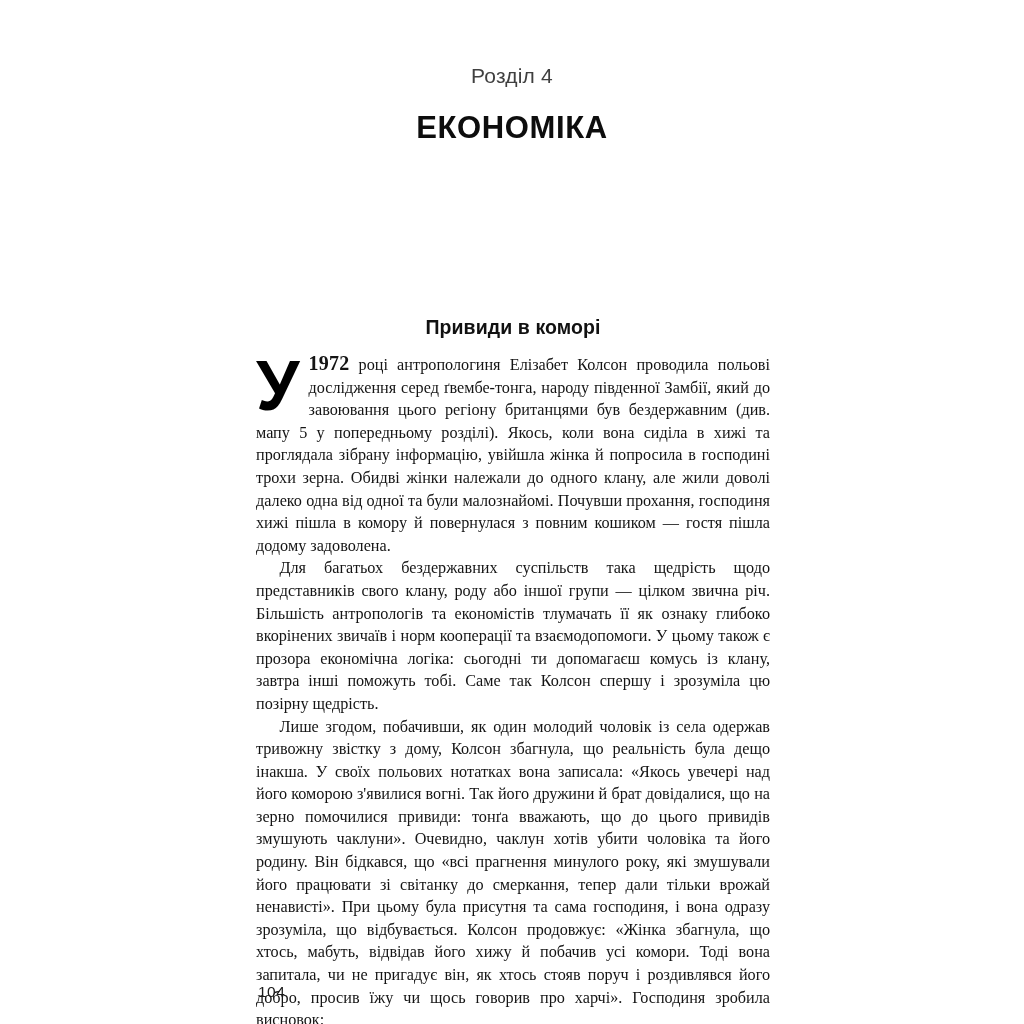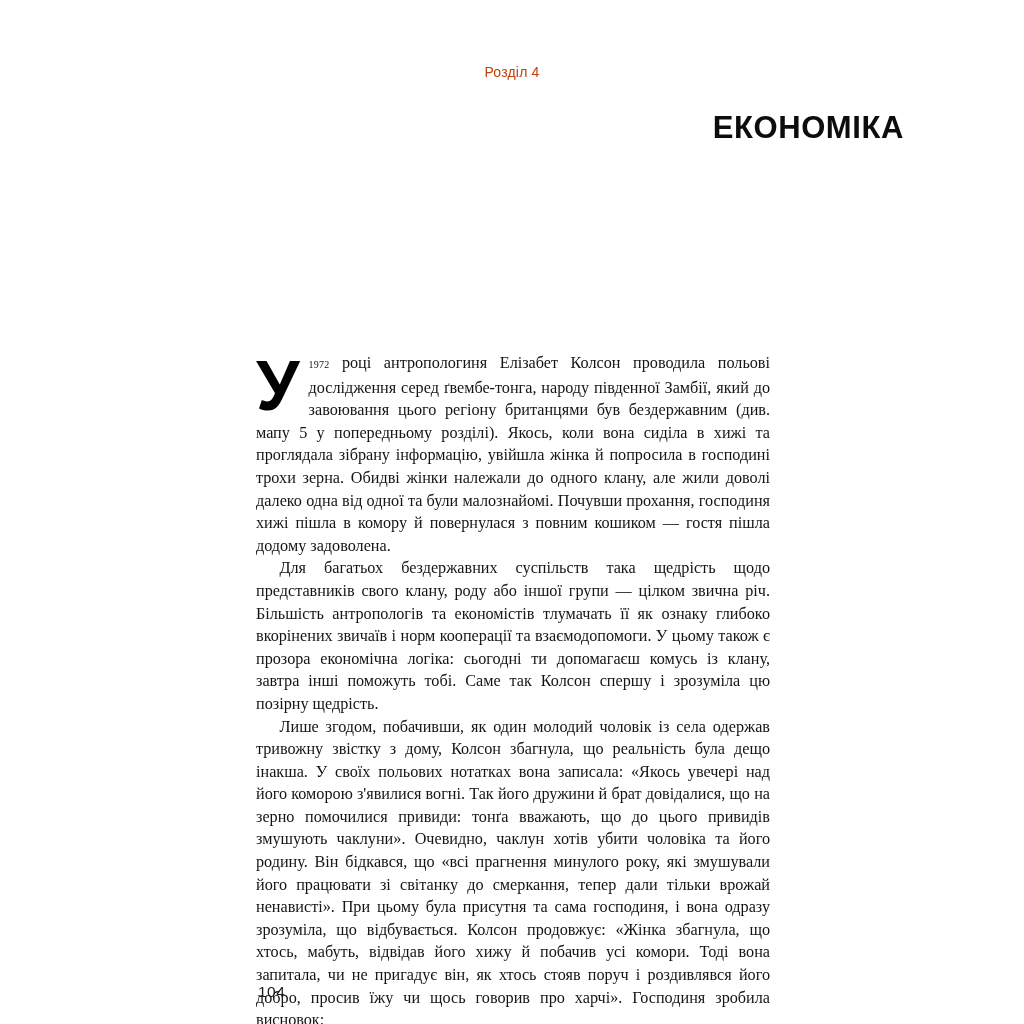--- a/index.html
+++ b/index.html
@@ -30,10 +30,10 @@
     top: 64px;
     text-align: center;
     font-family: "Liberation Sans", "DejaVu Sans", sans-serif;
-    font-size: 14px;
+    font-size: 21px;
     font-weight: 400;
     letter-spacing: 0.2px;
-    color: #c2410c;
+    color: #404040;
   }
 
   

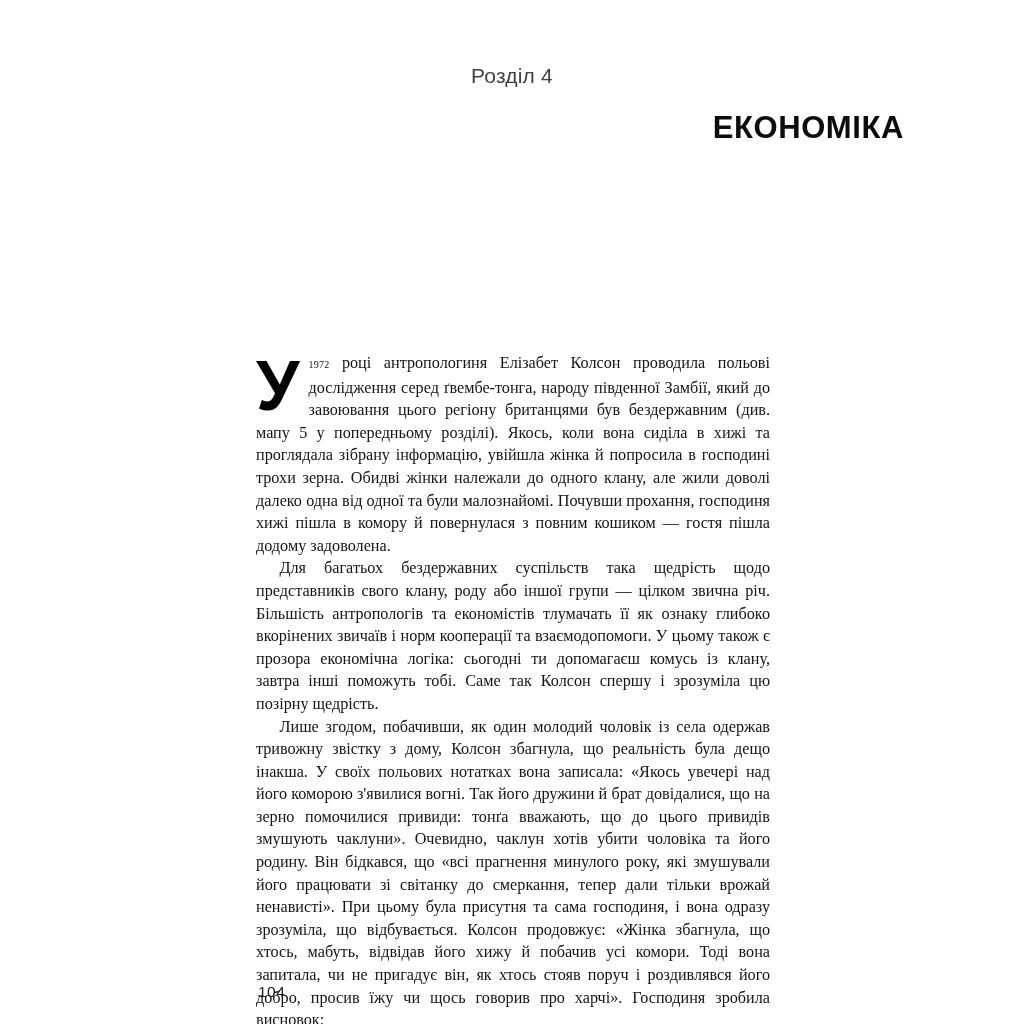--- a/index.html
+++ b/index.html
@@ -42,7 +42,7 @@
     left: 120px;
     right: 120px;
     top: 108px;
-    text-align: right;
+    text-align: center;
     font-family: "Liberation Sans", "DejaVu Sans", sans-serif;
     font-weight: 700;
     font-size: 31px;

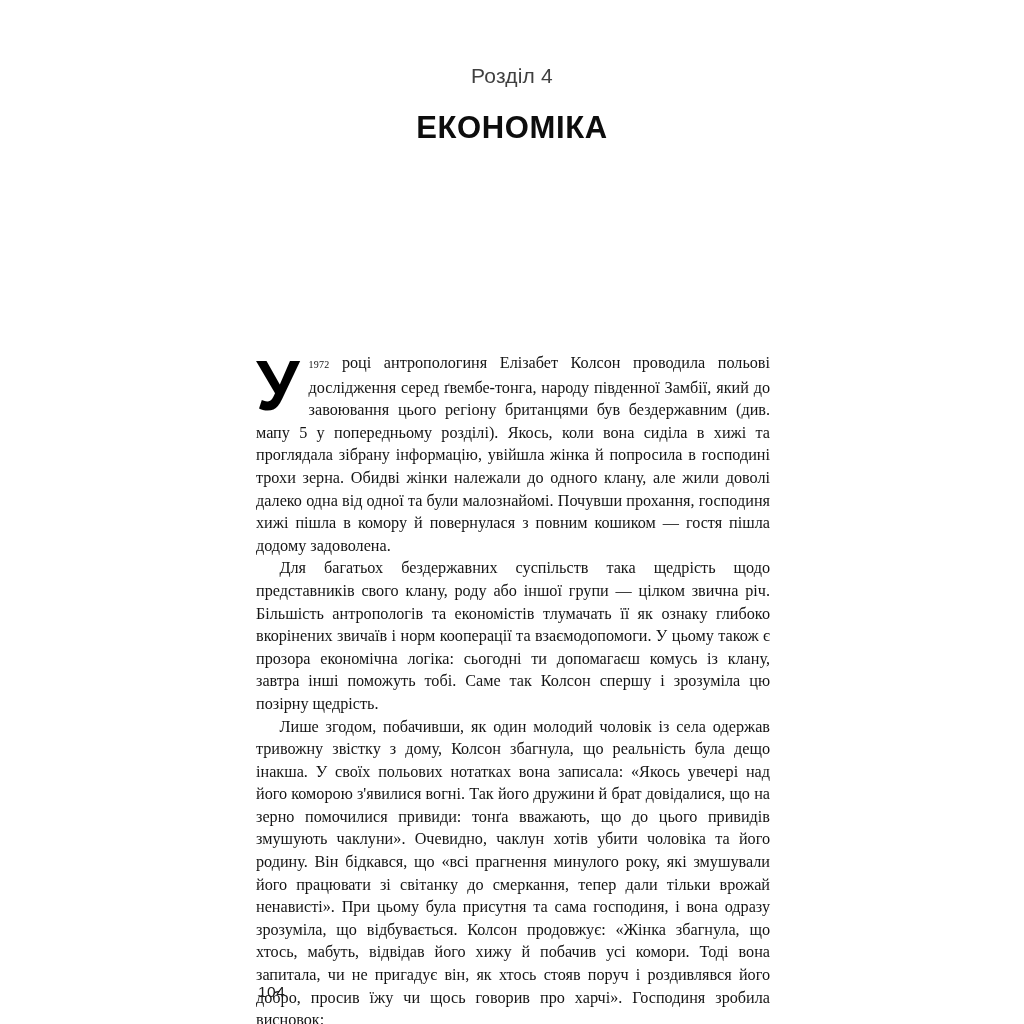--- a/index.html
+++ b/index.html
@@ -130,6 +130,7 @@
     <span class="line1">ЕКОНОМІКА</span>
   </div>
 
+  <div class="section-heading">Привиди в коморі</div>
 
   <div class="body-block">
 

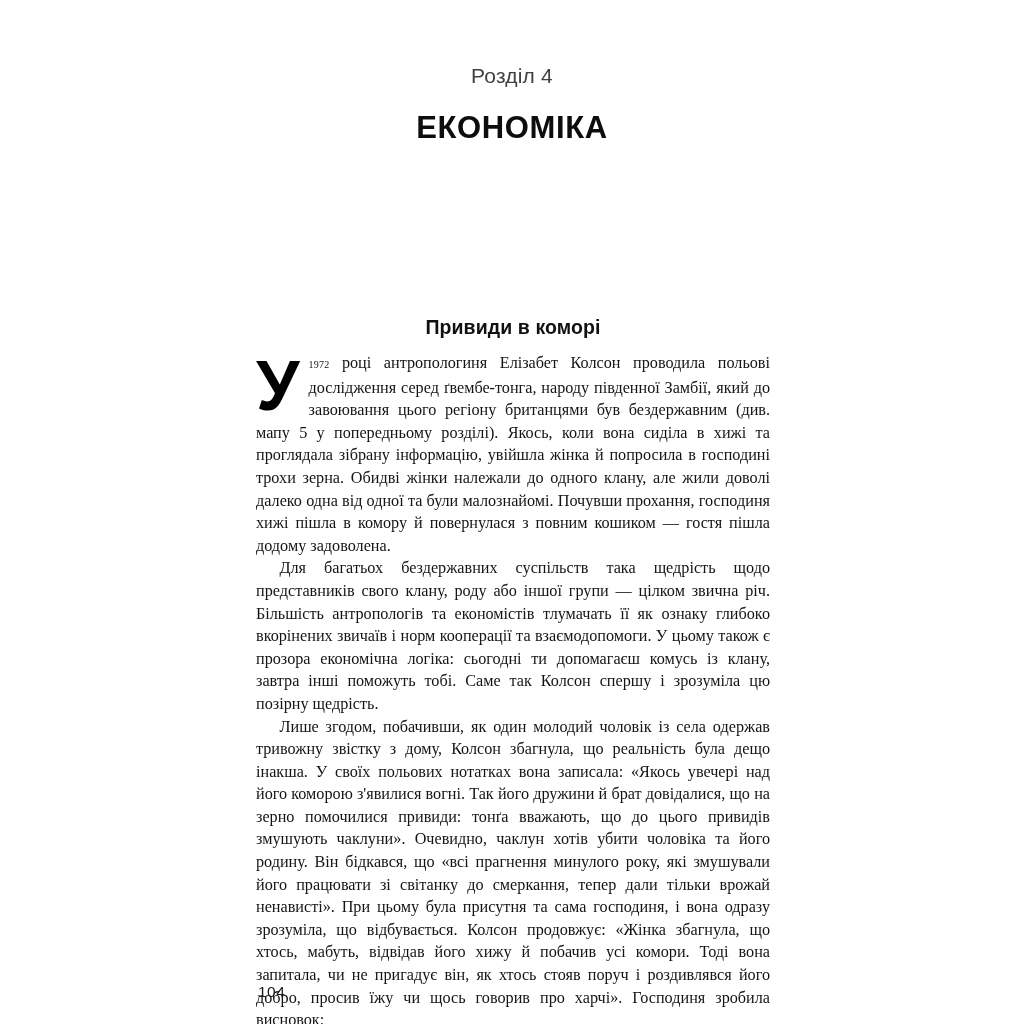--- a/index.html
+++ b/index.html
@@ -102,8 +102,8 @@
   }
 
   .smallcaps-year {
-    font-weight: 400;
-    font-size: 10px;
+    font-weight: 700;
+    font-size: 20px;
     letter-spacing: 0.2px;
   }
 

